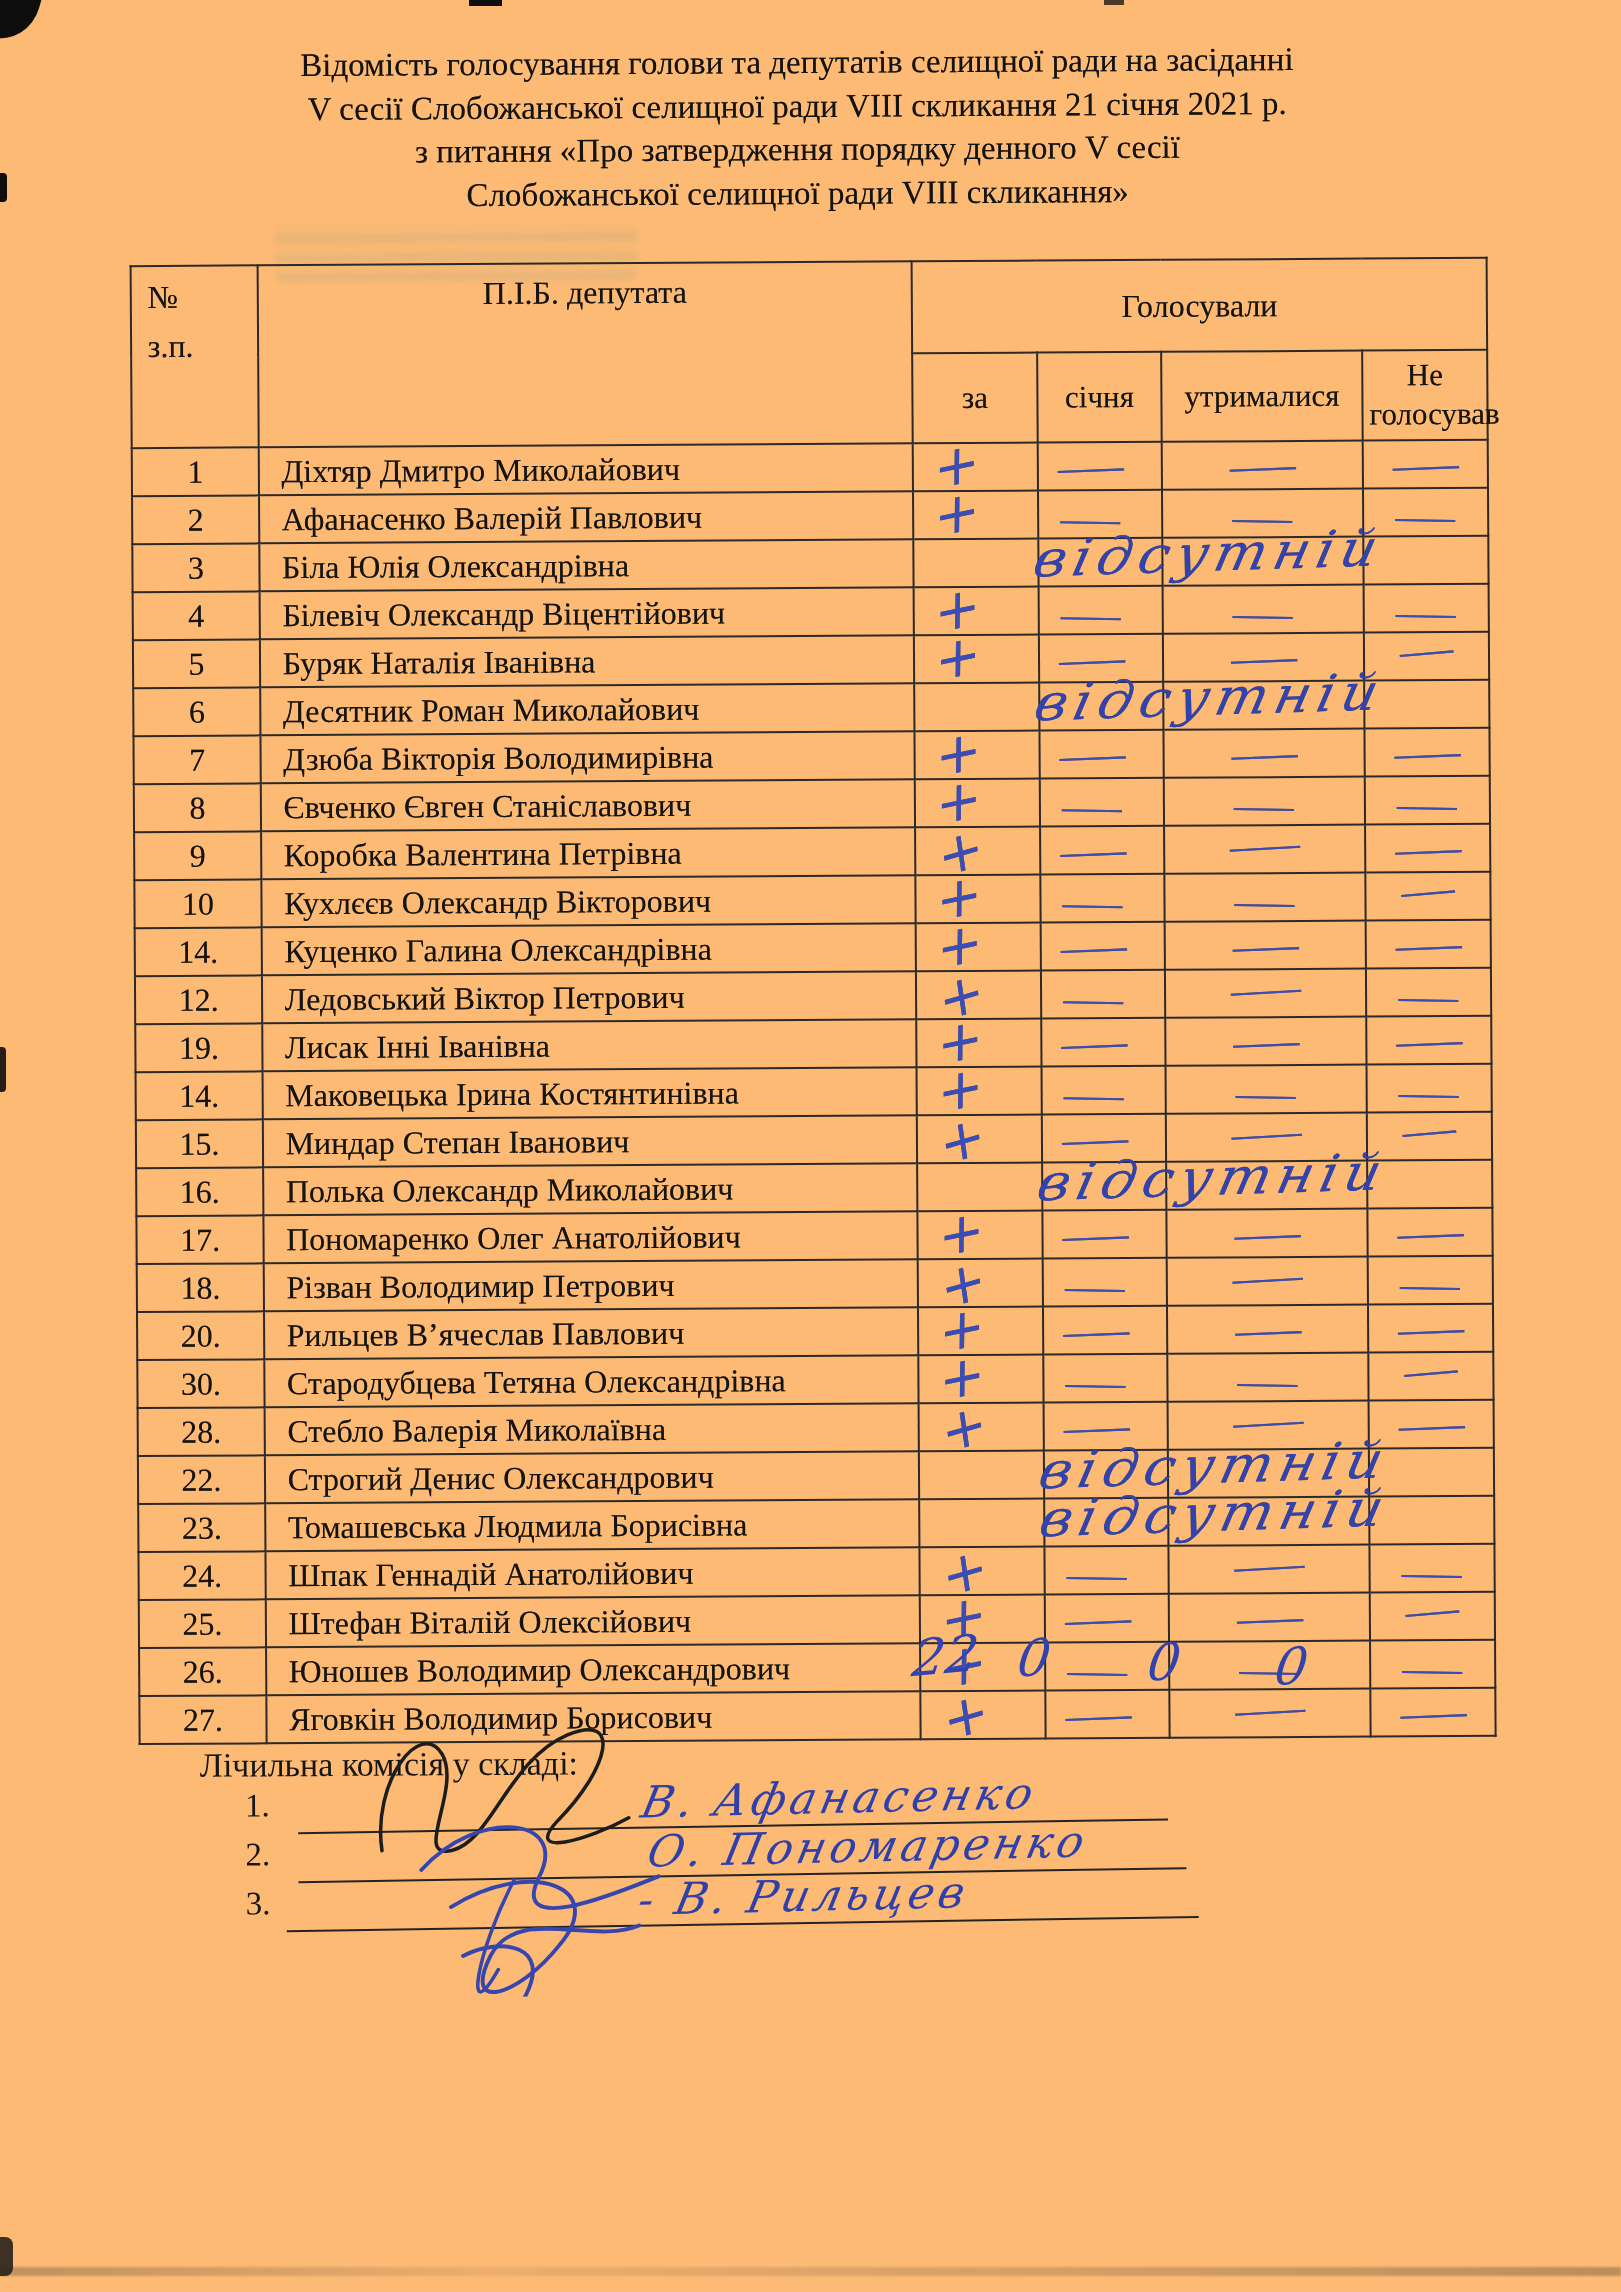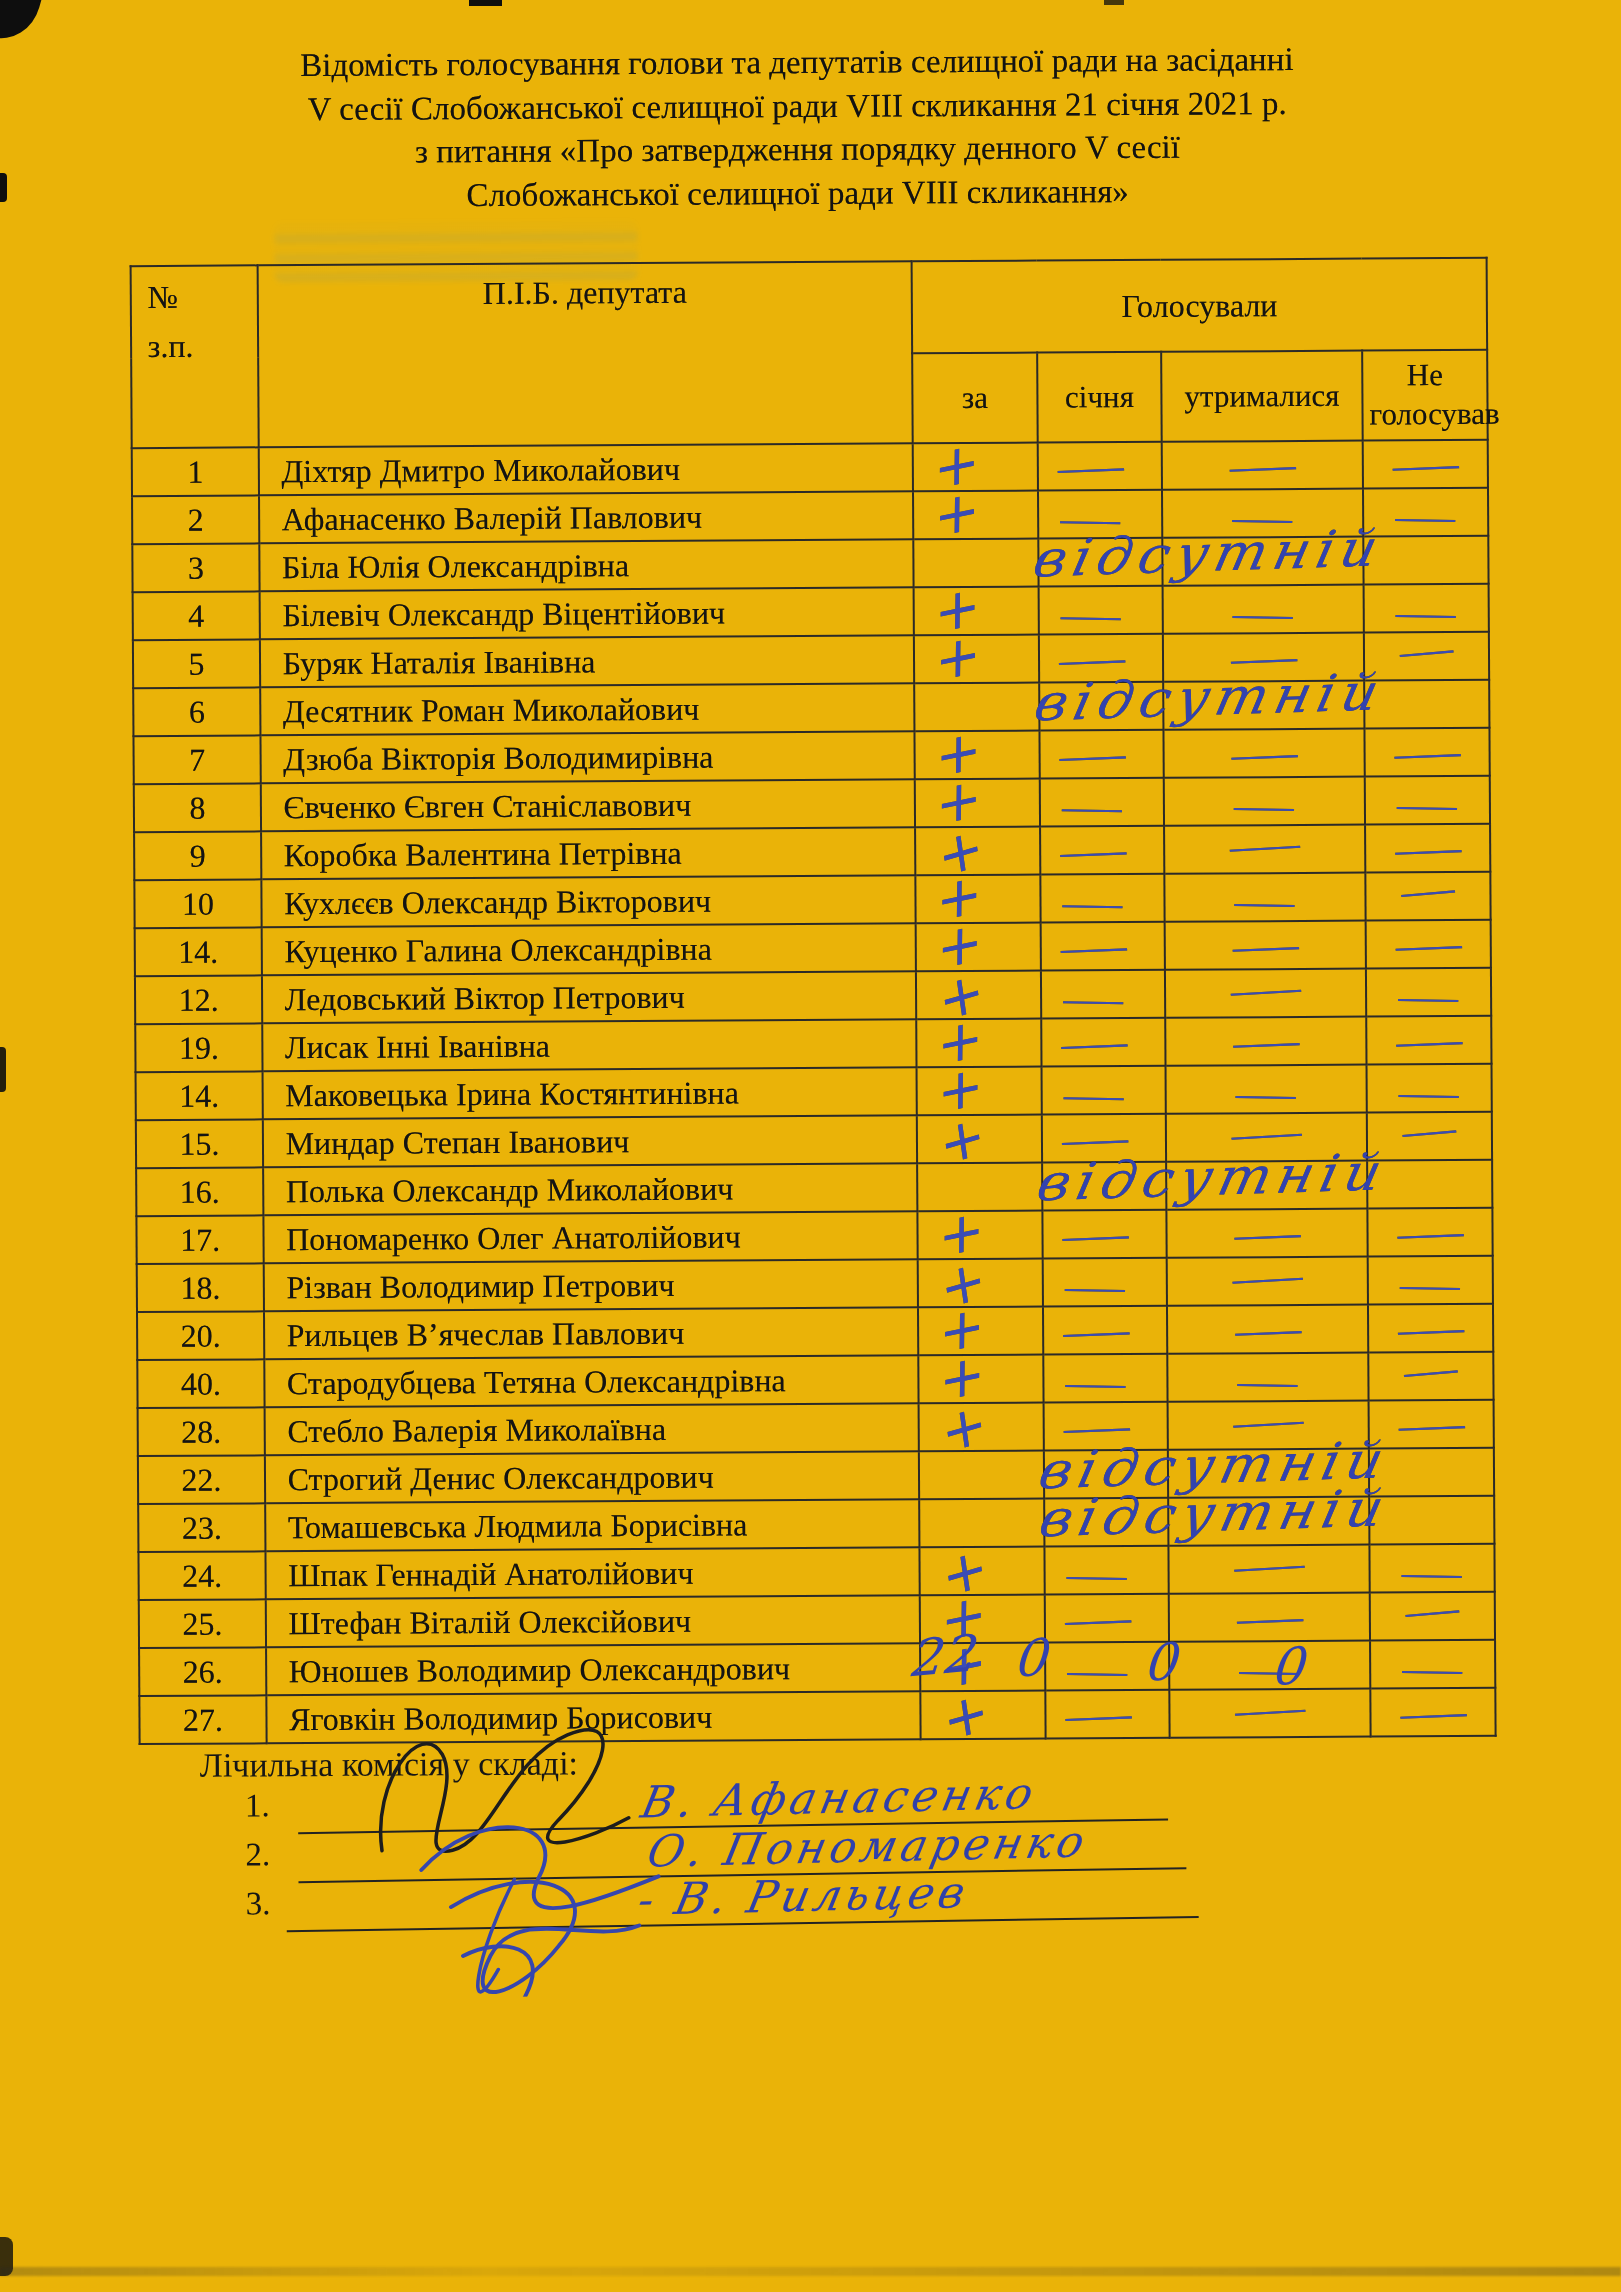--- a/index.html
+++ b/index.html
@@ -3,7 +3,7 @@
 <meta charset="utf-8">
 <style>
   html,body{margin:0;padding:0;background:#e8e8e6;}
-  .page{position:relative;width:1621px;height:2293px;background:#eab308;overflow:hidden;
+  .page{position:relative;width:1621px;height:2293px;background:#fdba74;overflow:hidden;
         font-family:"Liberation Serif",serif;color:#161616;}
   .tilt{position:absolute;inset:0;transform:rotate(-0.35deg);}
 

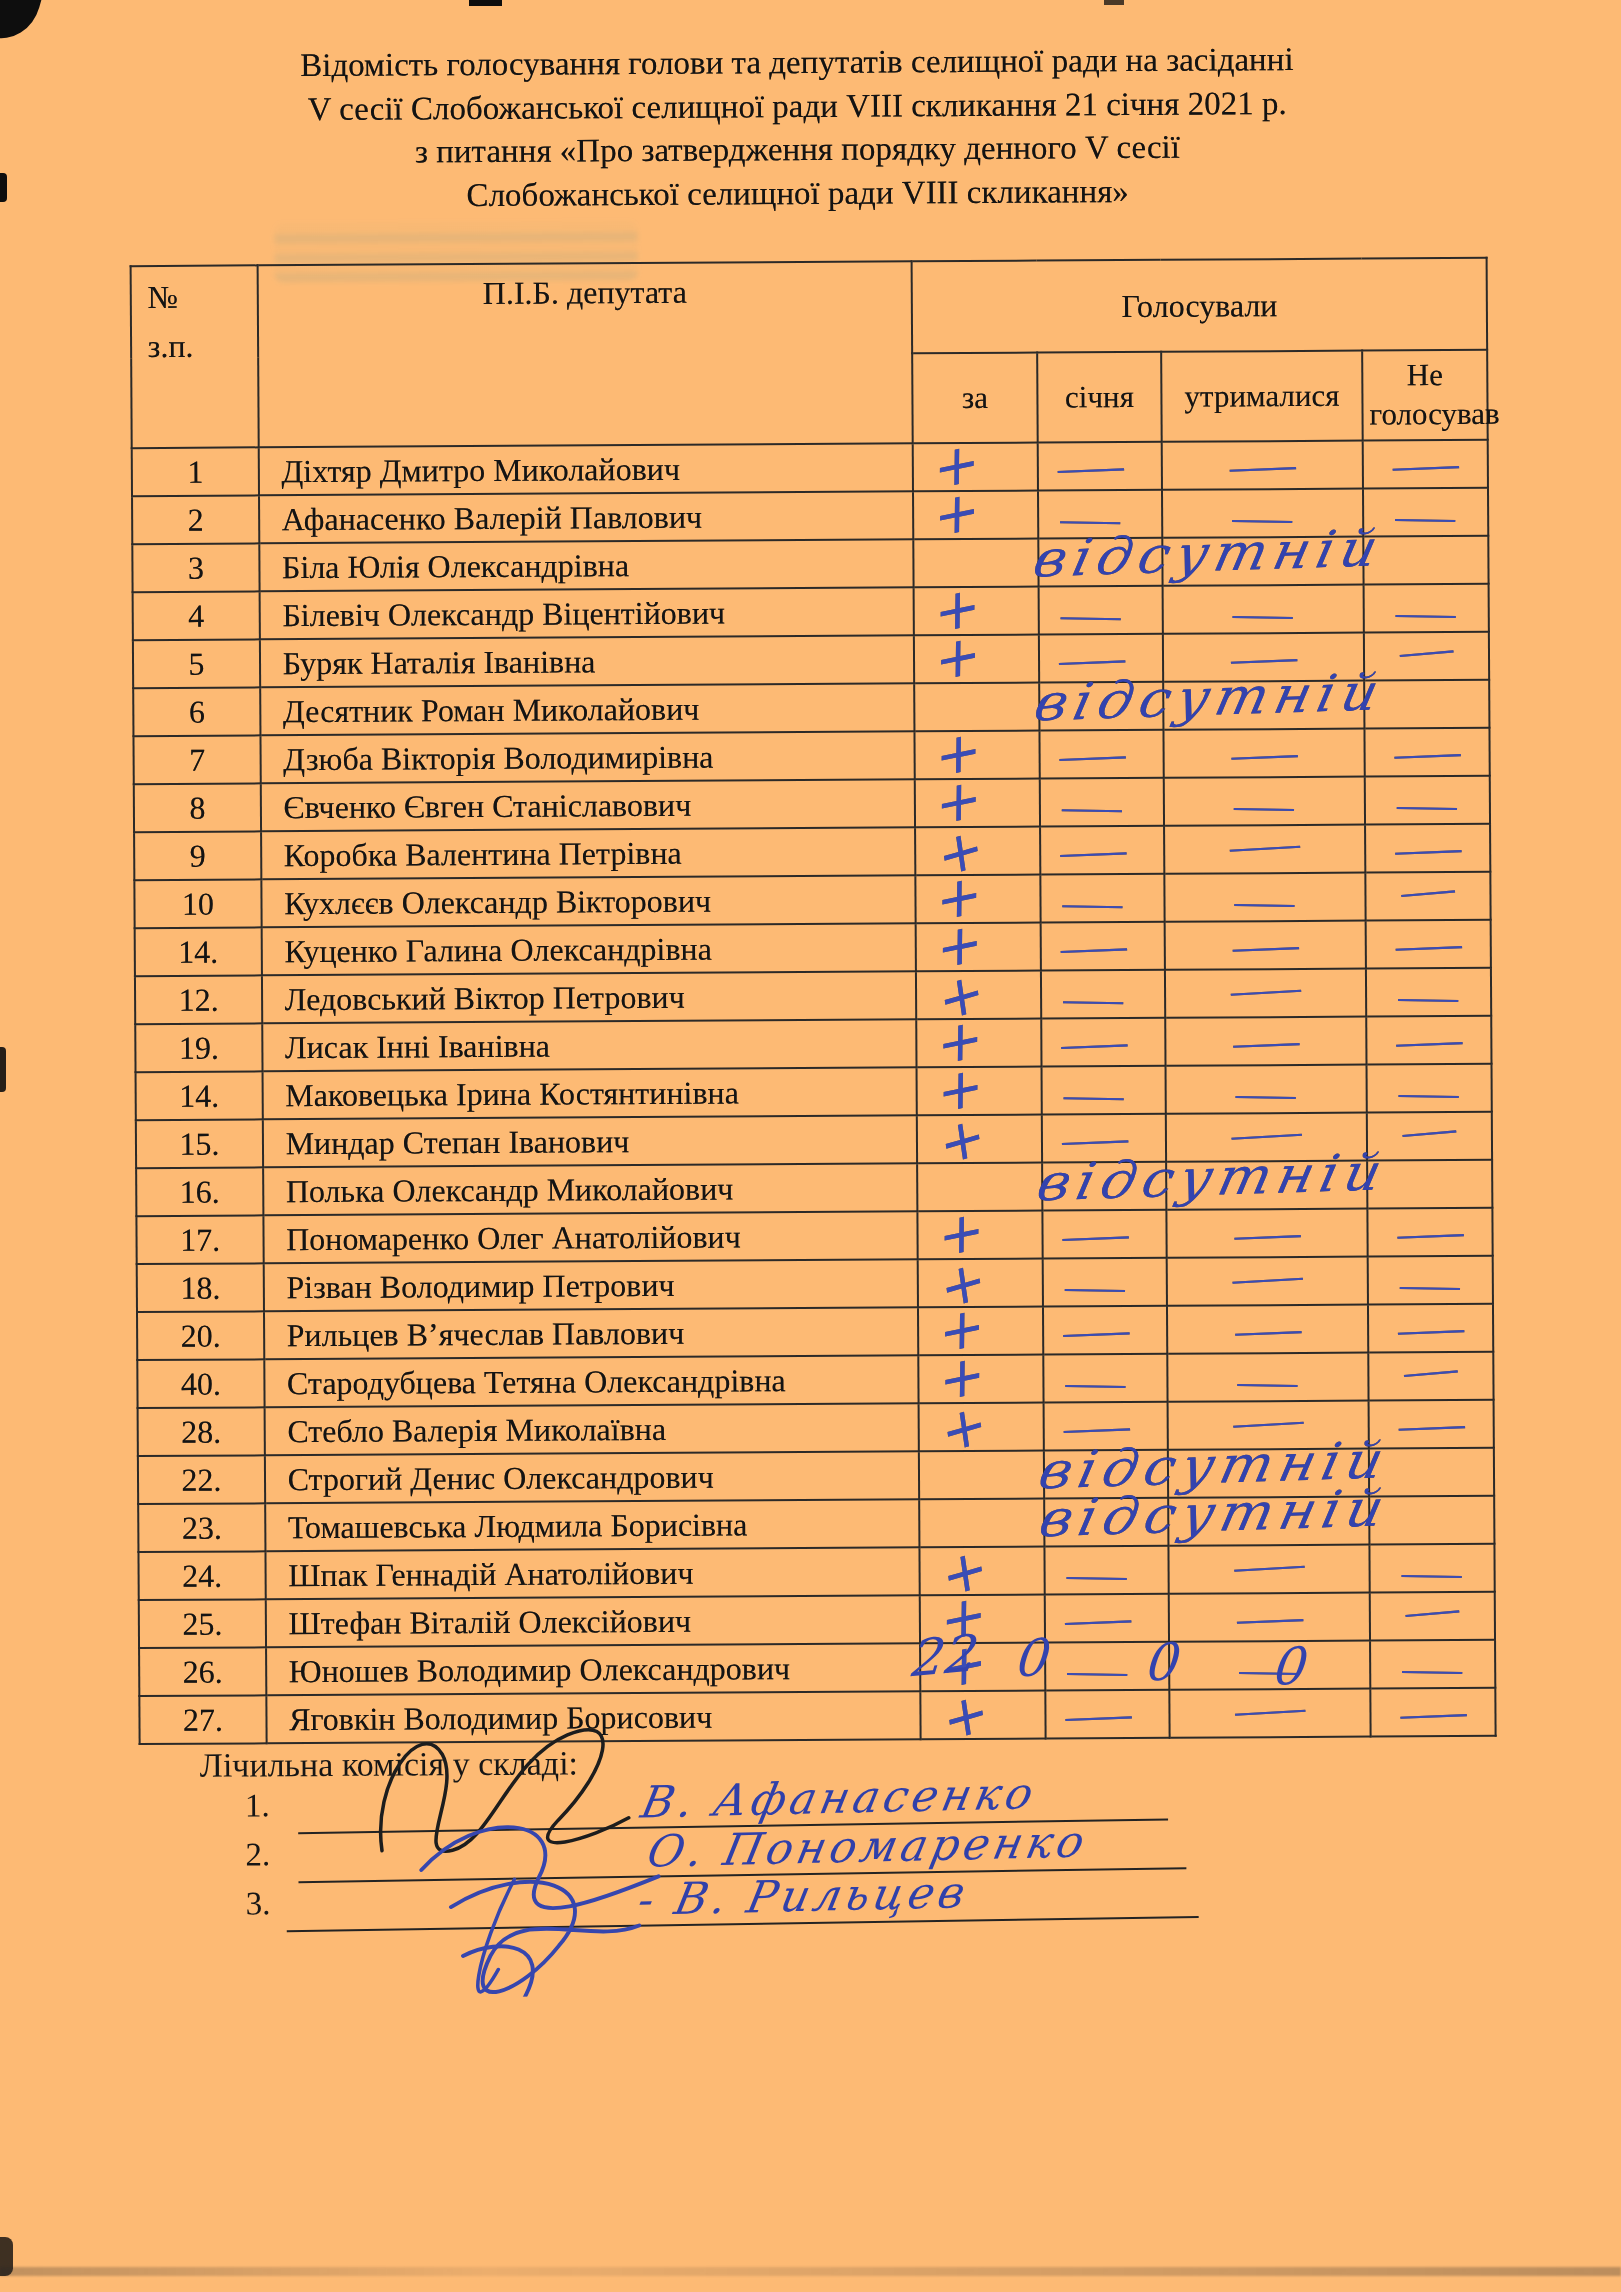--- a/index.html
+++ b/index.html
@@ -339,7 +339,7 @@
       </tr>
 
       <tr class="is-present">
-        <td class="c-num">40.</td>
+        <td class="c-num">30.</td>
         <td class="c-name">Стародубцева Тетяна Олександрівна</td>
         <td class="c-za"><span class="plus">+</span></td>
         <td class="c-pr">

